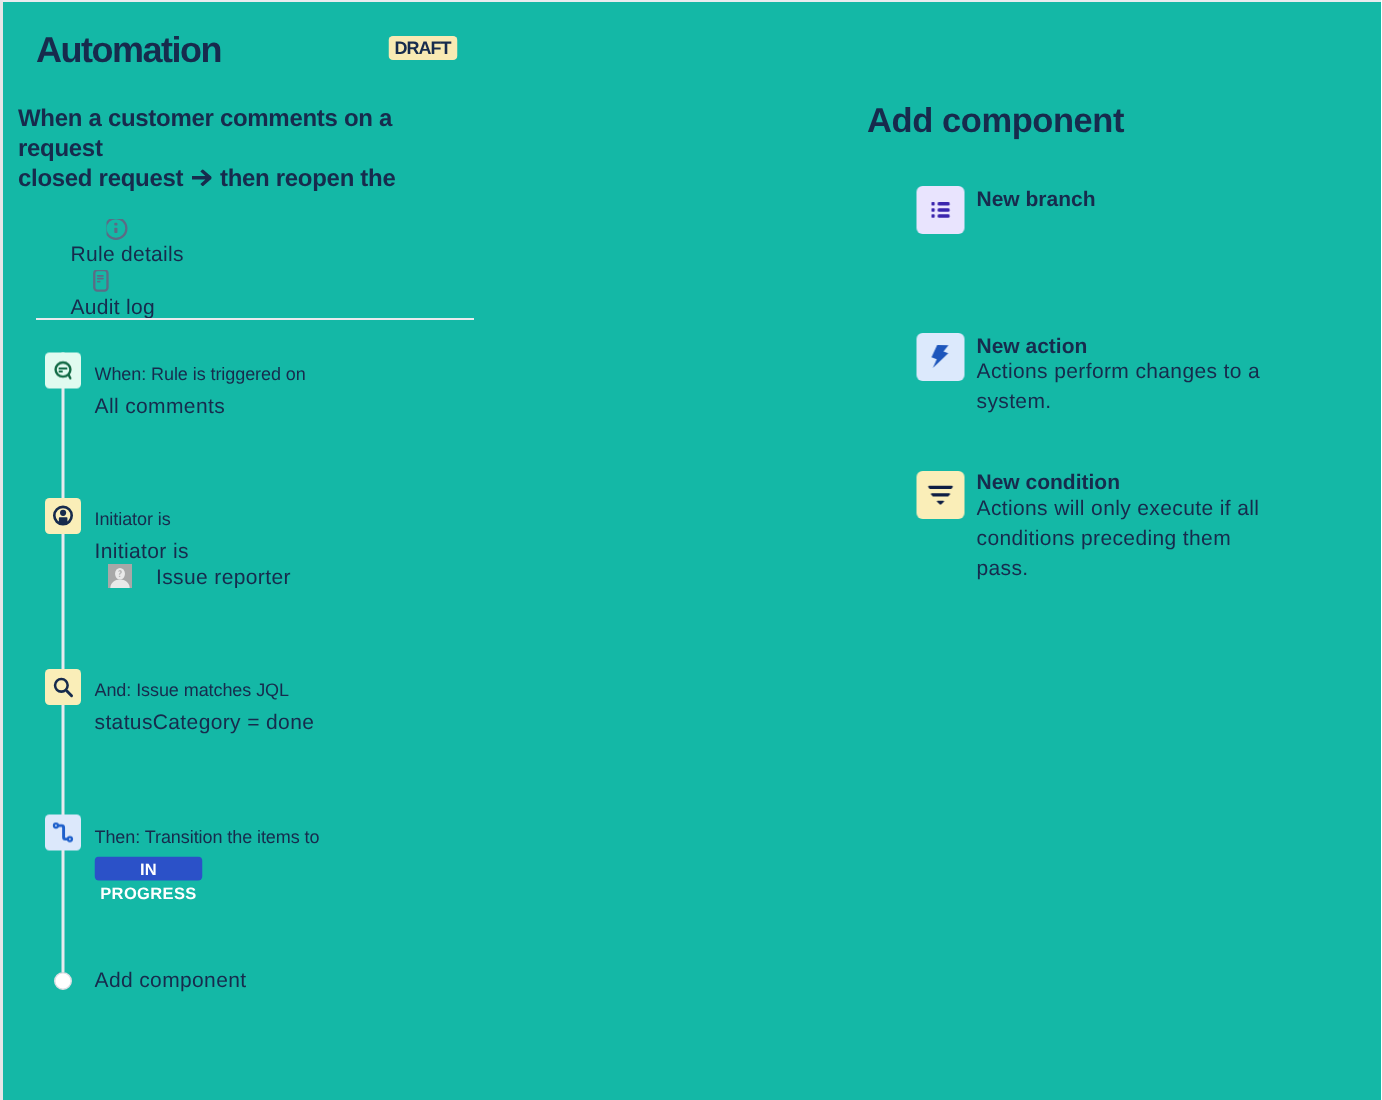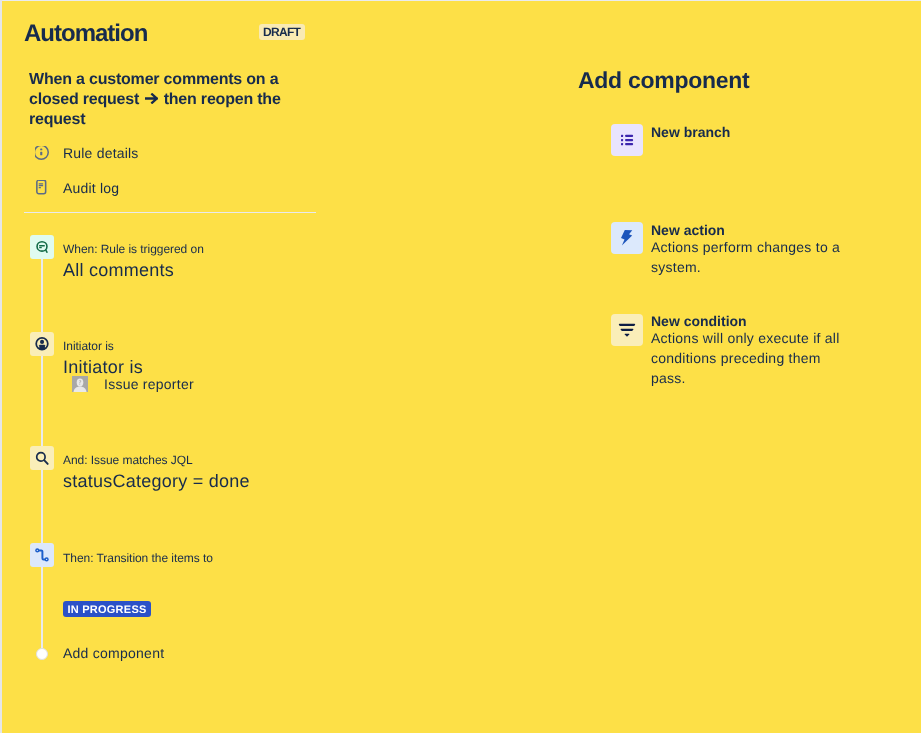--- a/index.html
+++ b/index.html
@@ -13,7 +13,7 @@
     overflow: hidden;
     -webkit-font-smoothing: antialiased;
   }
-  .page { position:absolute; left:0; top:0; width:921px; height:733px; background:#fde047; transform:translateZ(0); }
+  .page { position:absolute; left:0; top:0; width:921px; height:733px; background:#14b8a6; transform:translateZ(0); }
   .edge-top { left:0; top:0; width:921px; height:1px; background:#EAEBEF; }
   .edge-left { left:0; top:0; width:1.5px; height:733px; background:#E5E6E8; }
   .abs { position:absolute; transform:translateZ(0); }

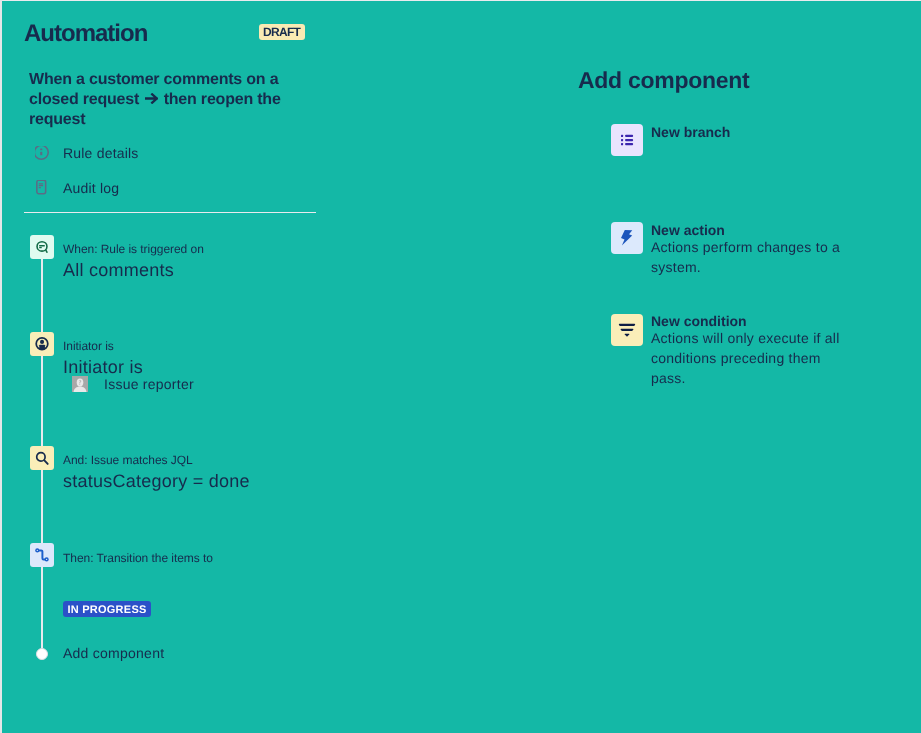--- a/index.html
+++ b/index.html
@@ -26,7 +26,7 @@
                  font-size:12px; font-weight:700; line-height:16px; letter-spacing:-0.7px;
                  text-align:center; text-indent:-0.7px; }
 
-  .rule-name { left:29px; top:70px; width:280px;
+  .rule-name { left:12px; top:70px; width:280px;
                font-size:16px; font-weight:700; line-height:20px; color:#172B4D; letter-spacing:-0.2px; }
 
   .nav-item { left:35px; display:flex; align-items:center; }

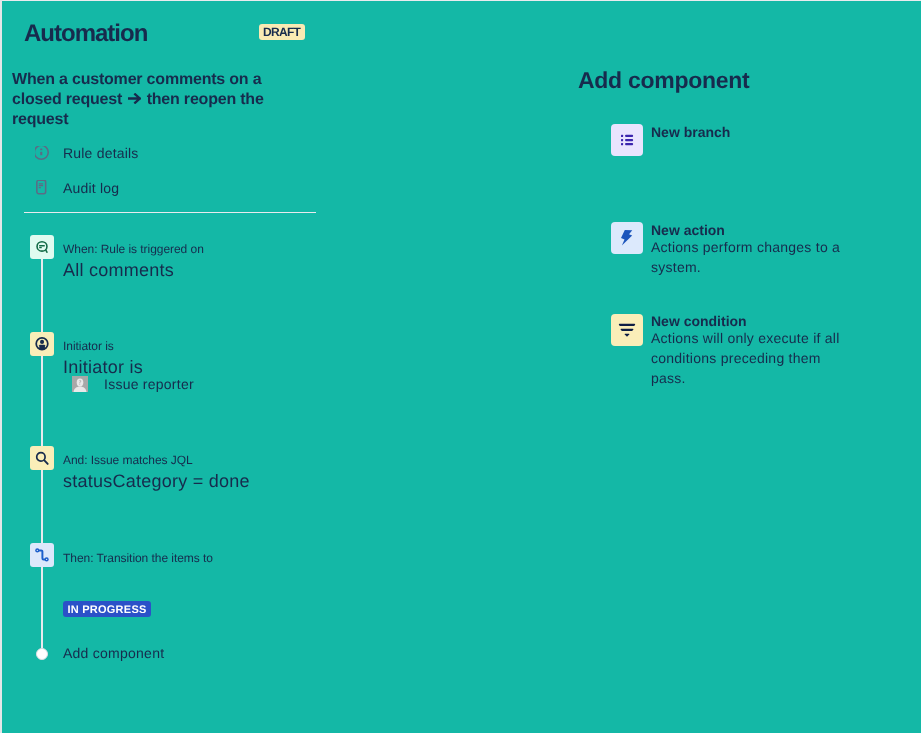--- a/index.html
+++ b/index.html
@@ -82,10 +82,10 @@
 
   <div class="abs rule-name">
       <span class="ln">When a customer comments on a</span>
+      <span class="ln">request</span>
       <span class="ln">closed request <span class="arrow-glyph"><svg width="13" height="11" viewBox="0 0 13 11" fill="none" aria-hidden="true">
             <path d="M1.1 5.5 H11.6 M7.2 1.3 L11.9 5.5 L7.2 9.7" stroke="#172B4D" stroke-width="2.3" stroke-linecap="square" stroke-linejoin="miter"></path>
           </svg></span> then reopen the</span>
-      <span class="ln">request</span>
     </div>
 
   <div class="abs nav-item" style="top:146px">

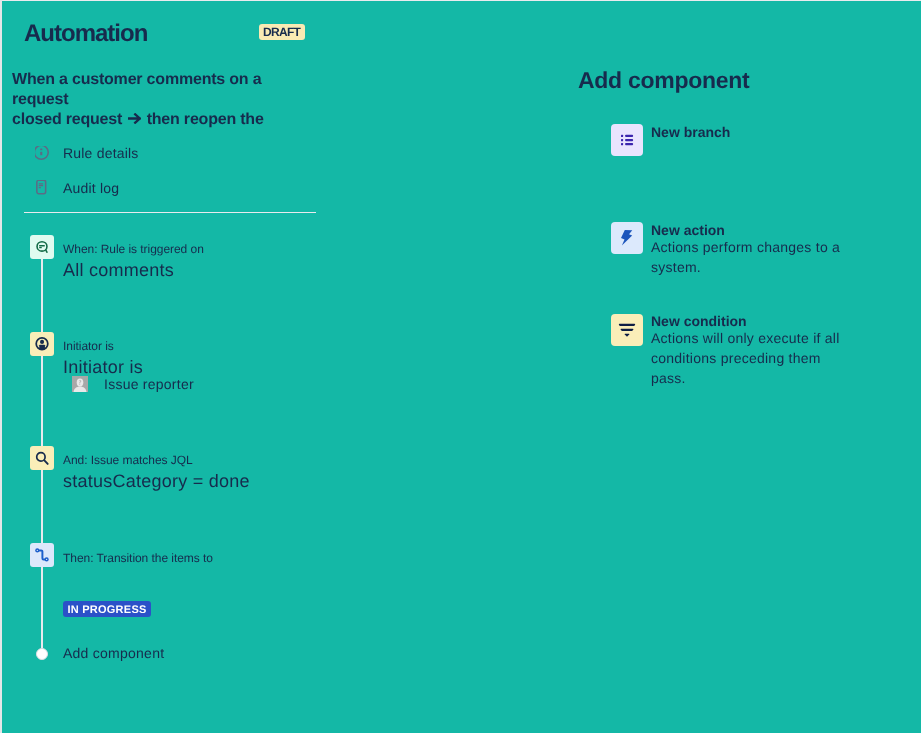--- a/index.html
+++ b/index.html
@@ -29,7 +29,7 @@
   .rule-name { left:12px; top:70px; width:280px;
                font-size:16px; font-weight:700; line-height:20px; color:#172B4D; letter-spacing:-0.2px; }
 
-  .nav-item { left:35px; display:flex; align-items:center; }
+  .nav-item { left:35px; display:flex; align-items:center;flex-direction:column; }
   .nav-ico { width:16px; height:16px; display:block; flex:0 0 16px; }
   .audit-ico { position:relative; top:-1px; }
   .nav-label { font-size:14px; line-height:16px; color:#172B4D; margin-left:12px; white-space:nowrap; letter-spacing:0.2px; position:relative; top:-1px; }

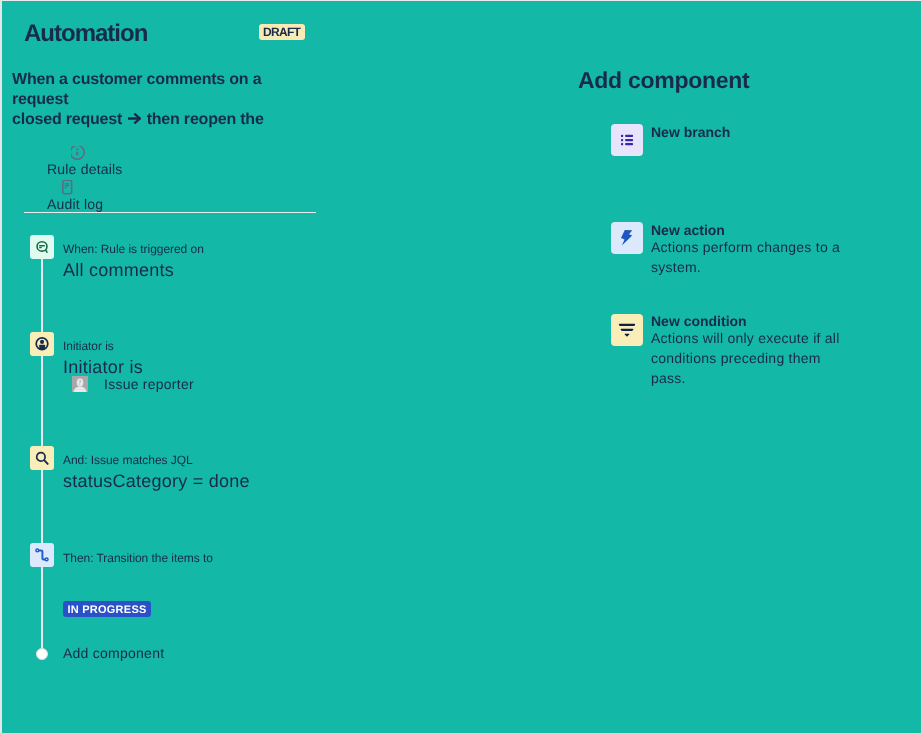--- a/index.html
+++ b/index.html
@@ -42,7 +42,7 @@
   .step-ico { left:30px; width:24px; height:24px; border-radius:3px;
               display:flex; align-items:center; justify-content:center; }
   .step-title { left:63px; font-size:12px; line-height:20px; color:#172B4D; white-space:nowrap; letter-spacing:-0.05px; }
-  .step-sum { left:63px; font-size:18px; line-height:18px; color:#172B4D; white-space:nowrap; letter-spacing:0.25px; }
+  .step-sum { left:63px; font-size:14px; line-height:18px; color:#172B4D; white-space:nowrap; letter-spacing:0.25px; }
 
   .avatar-row { left:72px; display:flex; align-items:center; }
   .avatar { width:16px; height:16px; display:block; }

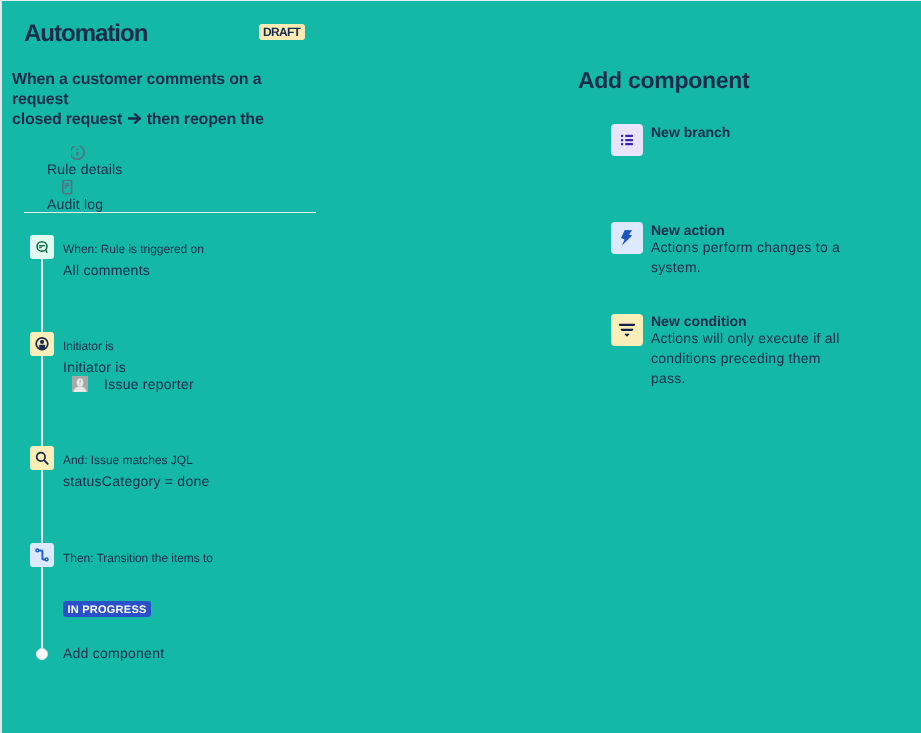--- a/index.html
+++ b/index.html
@@ -48,9 +48,9 @@
   .avatar { width:16px; height:16px; display:block; }
   .avatar-name { font-size:14px; line-height:16px; margin-left:16px; color:#172B4D; white-space:nowrap; letter-spacing:0.25px; }
 
-  .status-lozenge { left:63px; width:88px; height:16px;
+  .status-lozenge { left:63px; width:72px; height:16px;
         background:#2B51C8; color:#ffffff; border-radius:3px; font-size:11px; font-weight:700;
-        line-height:16px; letter-spacing:0.25px; text-align:center; padding-top:1px;margin-top:30px; }
+        line-height:16px; letter-spacing:0.25px; text-align:center; padding-top:1px; }
 
   .add-circle { left:36px; top:648px; width:12px; height:12px; border-radius:50%;
                 border:1.5px solid #DEDFE4; background:#fff; }

